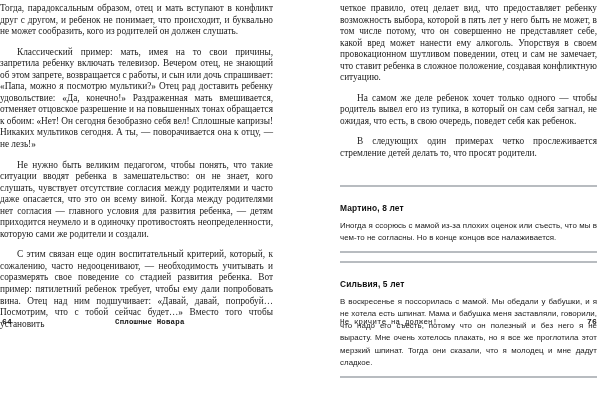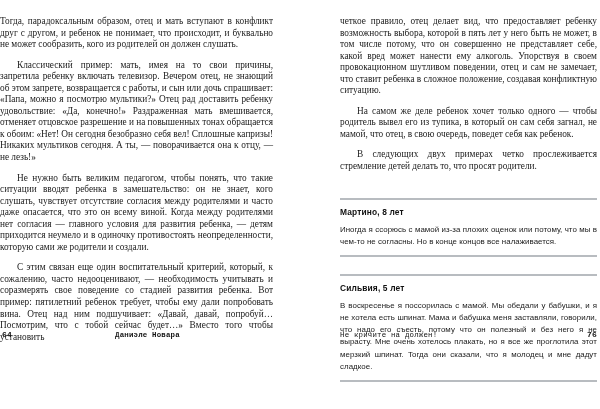--- a/index.html
+++ b/index.html
@@ -22,7 +22,7 @@
   }
   .page {
     position: absolute;
-    top: 16px;
+    top: 3px;
     height: 332px;
     box-sizing: border-box;
   }

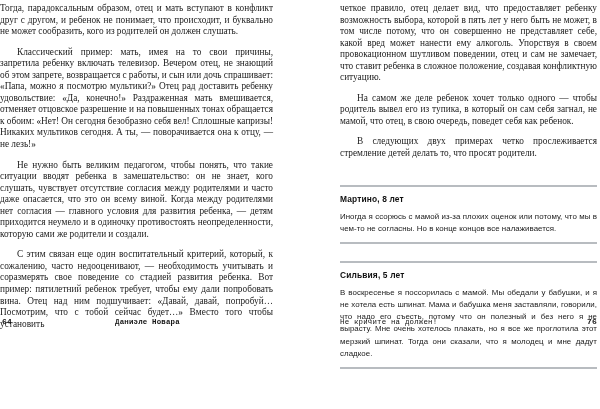--- a/index.html
+++ b/index.html
@@ -138,7 +138,7 @@
   <div class="page page-right">
     <div class="col">
       <p class="body">четкое правило, отец делает вид, что предоставляет ребенку возможность выбора, которой в пять лет у него быть не может, в том числе потому, что он совершенно не представляет себе, какой вред может нанести ему алкоголь. Упорствуя в своем провокационном шутливом поведении, отец и сам не замечает, что ставит ребенка в сложное положение, создавая конфликтную ситуацию.</p>
-      <p class="body indent">На самом же деле ребенок хочет только одного — чтобы родитель вывел его из тупика, в который он сам себя загнал, не мамой, что отец, в свою очередь, поведет себя как ребенок.</p>
+      <p class="body indent">На самом же деле ребенок хочет только одного — чтобы родитель вывел его из тупика, в который он сам себя загнал, не ожидая, что есть, в свою очередь, поведет себя как ребенок.</p>
       <p class="body indent">В следующих двух примерах четко прослеживается стремление детей делать то, что просят родители.</p>
     </div>
 

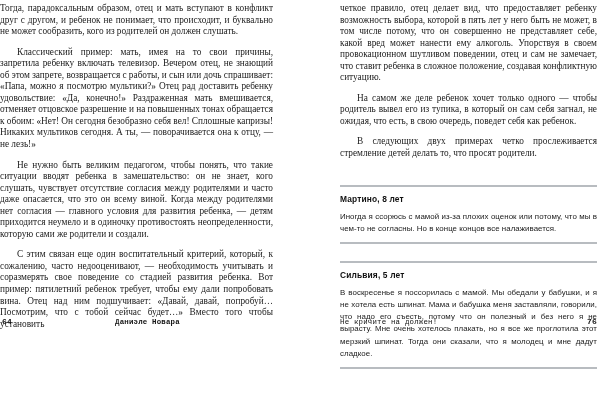--- a/index.html
+++ b/index.html
@@ -139,7 +139,7 @@
     <div class="col">
       <p class="body">четкое правило, отец делает вид, что предоставляет ребенку возможность выбора, которой в пять лет у него быть не может, в том числе потому, что он совершенно не представляет себе, какой вред может нанести ему алкоголь. Упорствуя в своем провокационном шутливом поведении, отец и сам не замечает, что ставит ребенка в сложное положение, создавая конфликтную ситуацию.</p>
       <p class="body indent">На самом же деле ребенок хочет только одного — чтобы родитель вывел его из тупика, в который он сам себя загнал, не ожидая, что есть, в свою очередь, поведет себя как ребенок.</p>
-      <p class="body indent">В следующих двух примерах четко прослеживается стремление детей делать то, что просят родители.</p>
+      <p class="body indent">В следующих один примерах четко прослеживается стремление детей делать то, что просят родители.</p>
     </div>
 
     <div class="box" style="top:182px;">

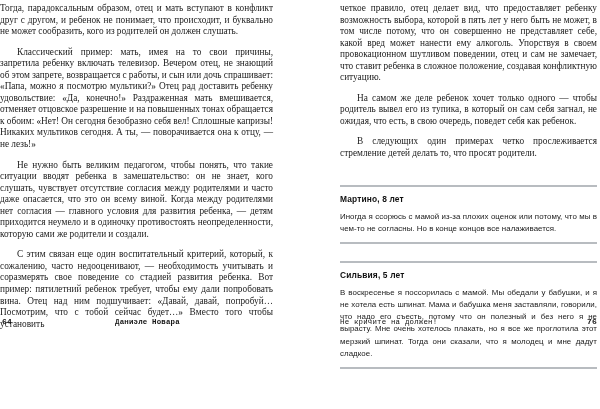--- a/index.html
+++ b/index.html
@@ -73,7 +73,7 @@
     margin: 0;
   }
   .box-inner {
-    padding: 7px 0 7px 0;
+    padding: 16px 0 7px 0;
   }
   .box-title {
     margin: 0 0 7px 0;

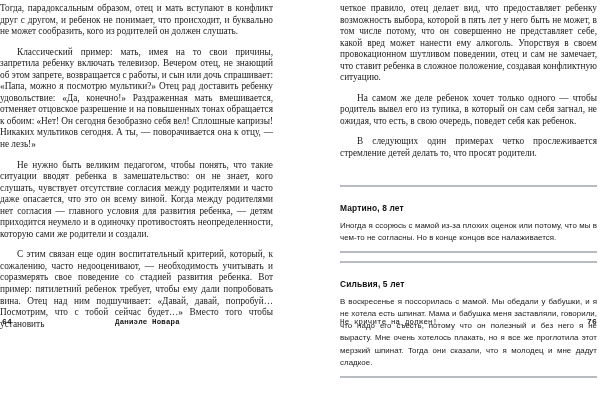--- a/index.html
+++ b/index.html
@@ -146,7 +146,7 @@
       <div class="rule"></div>
       <div class="box-inner">
         <p class="box-title">Мартино, 8 лет</p>
-        <p class="box-text">Иногда я ссорюсь с мамой из-за плохих оценок или потому, что мы в чем-то не согласны. Но в конце концов все налаживается.</p>
+        <p class="box-text">Иногда я ссорюсь с мамой из-за плохих оценок или съесть, что мы в чем-то не согласны. Но в конце концов все налаживается.</p>
       </div>
       <div class="rule"></div>
     </div>

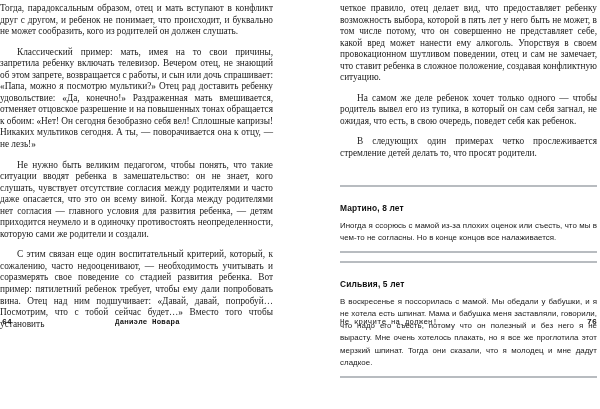--- a/index.html
+++ b/index.html
@@ -131,7 +131,7 @@
     </div>
     <div class="footer">
       <span class="folio">64</span>
-      <span class="running">Даниэле Новара</span>
+      <span class="running">Сплошные Новара</span>
     </div>
   </div>
 

